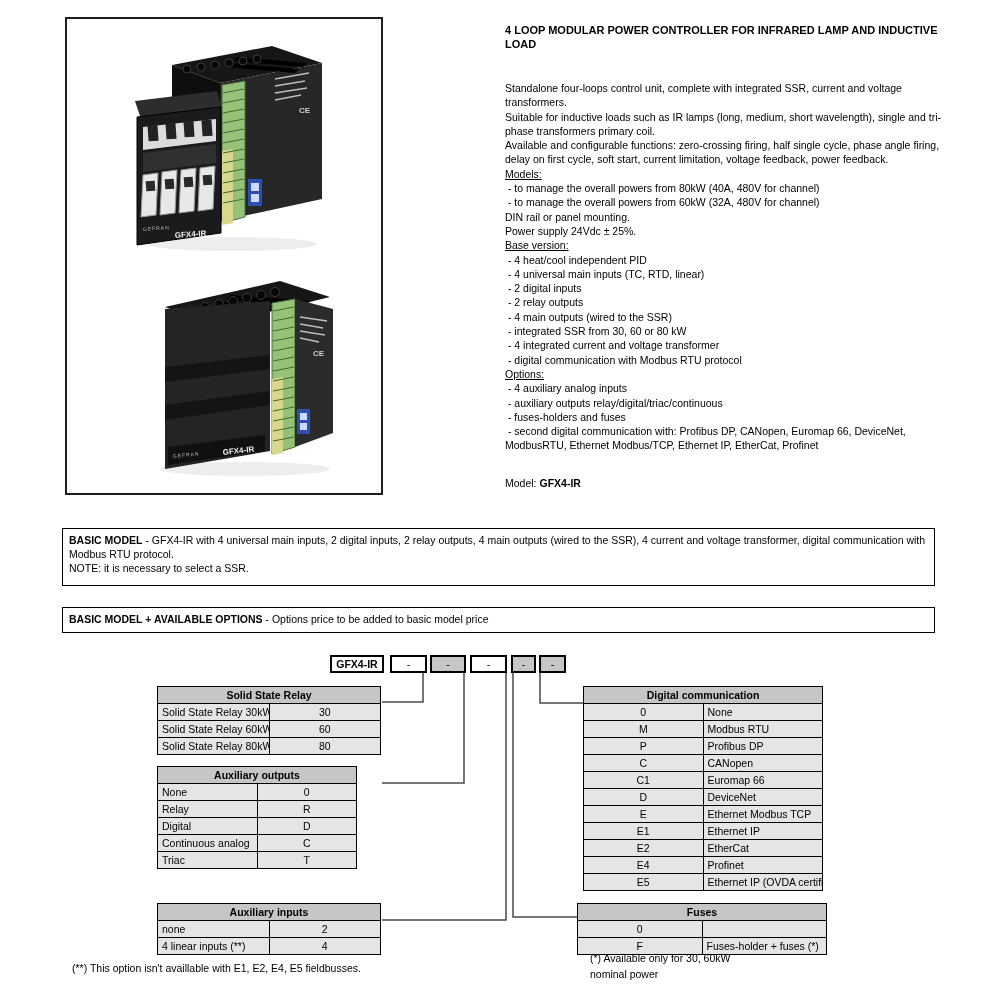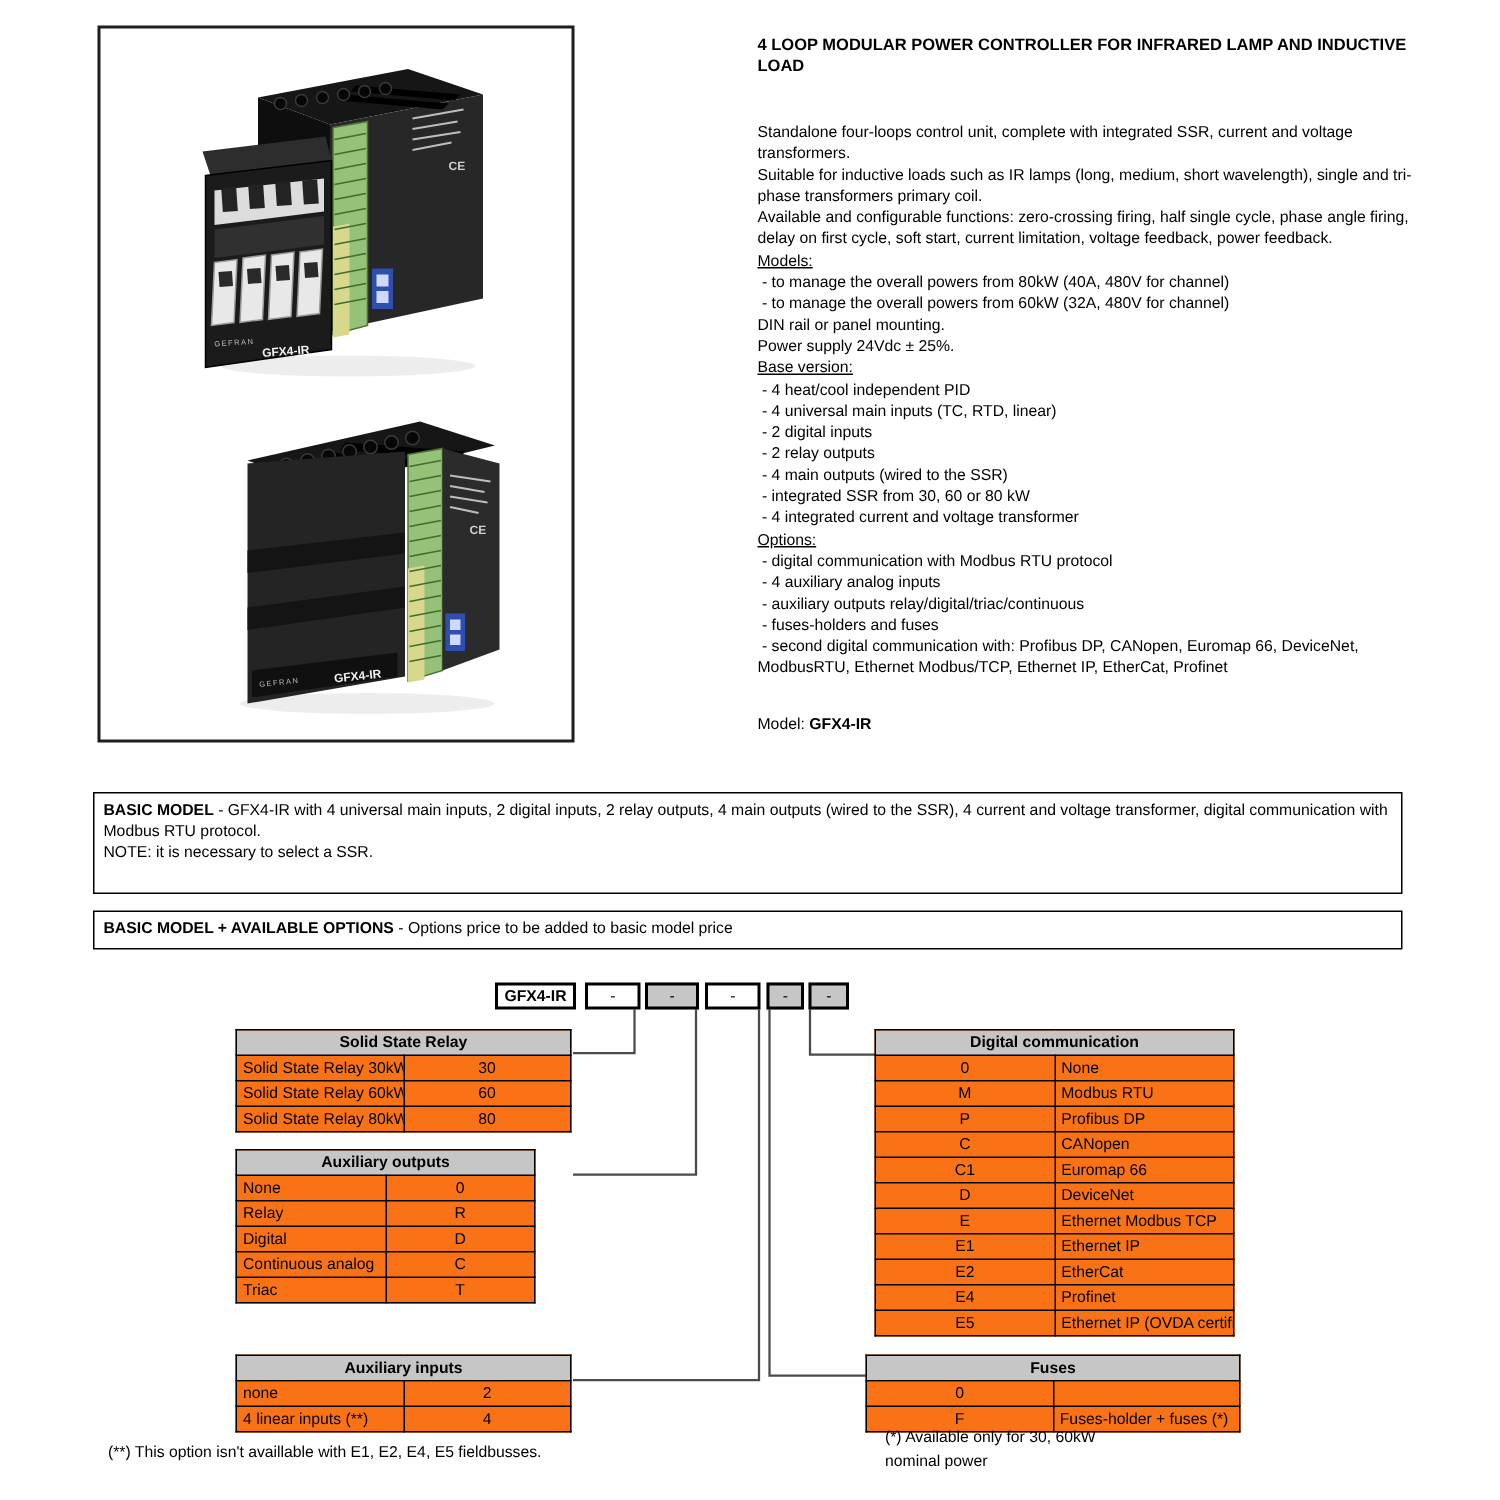--- a/index.html
+++ b/index.html
@@ -228,8 +228,8 @@
     <div class="bline"> - 4 main outputs (wired to the SSR)</div>
     <div class="bline"> - integrated SSR from 30, 60 or 80 kW</div>
     <div class="bline"> - 4 integrated current and voltage transformer</div>
+    <div class="bline"> - digital communication with Modbus RTU protocol</div>
     <div class="bline uhead">Options:</div>
-    <div class="bline"> - digital communication with Modbus RTU protocol</div>
     <div class="bline"> - 4 auxiliary analog inputs</div>
     <div class="bline"> - auxiliary outputs relay/digital/triac/continuous</div>
     <div class="bline"> - fuses-holders and fuses</div>

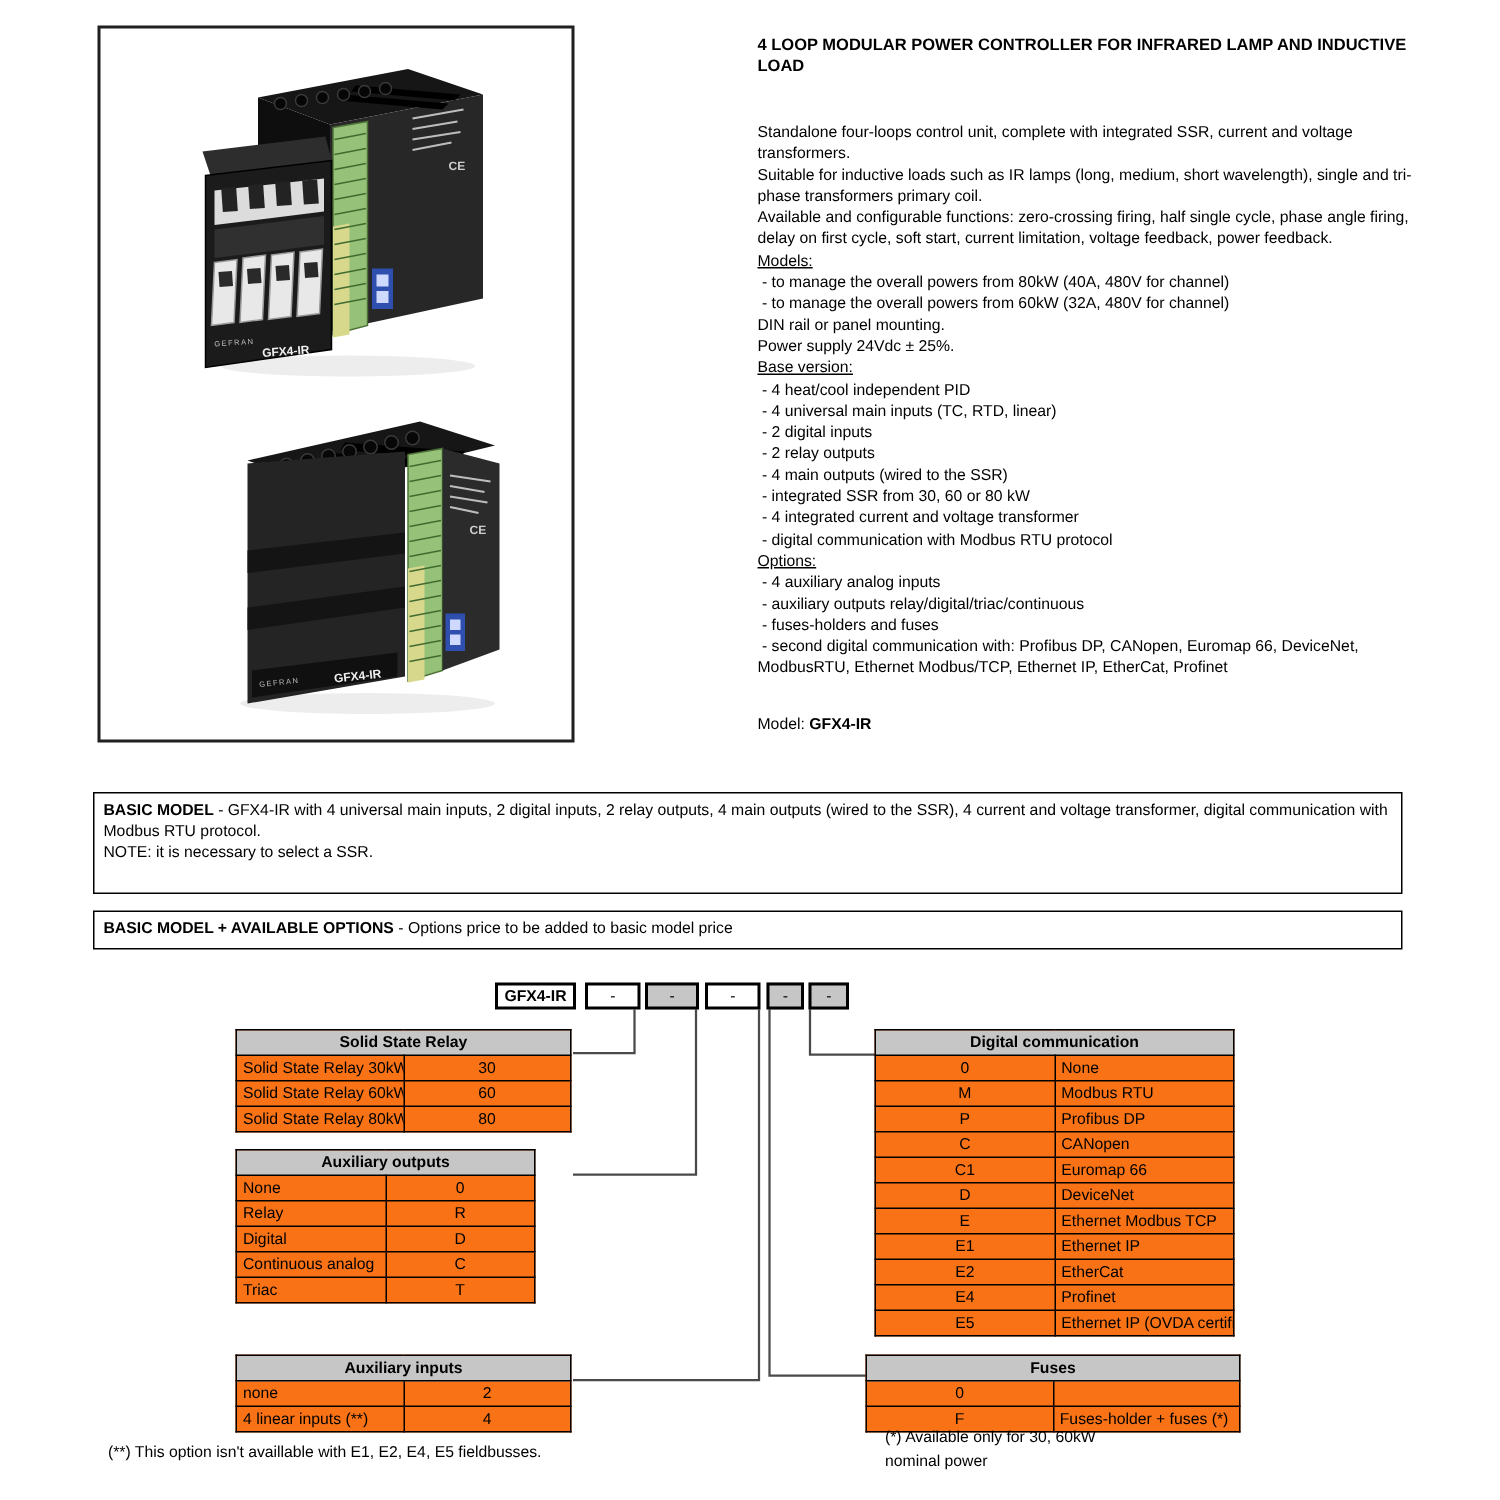--- a/index.html
+++ b/index.html
@@ -23,7 +23,7 @@
   
   .banner{position:absolute;left:62px;width:873px;border:1px solid #000;box-sizing:border-box;
           font-size:10.5px;line-height:14px;padding:4px 6px;background:#fff;}
-  #basic-box{top:528px;height:68px;}
+  #basic-box{top:528px;height:58px;}
   #options-box{top:607px;height:26px;}
   .bold-inline{font-weight:bold;}
 

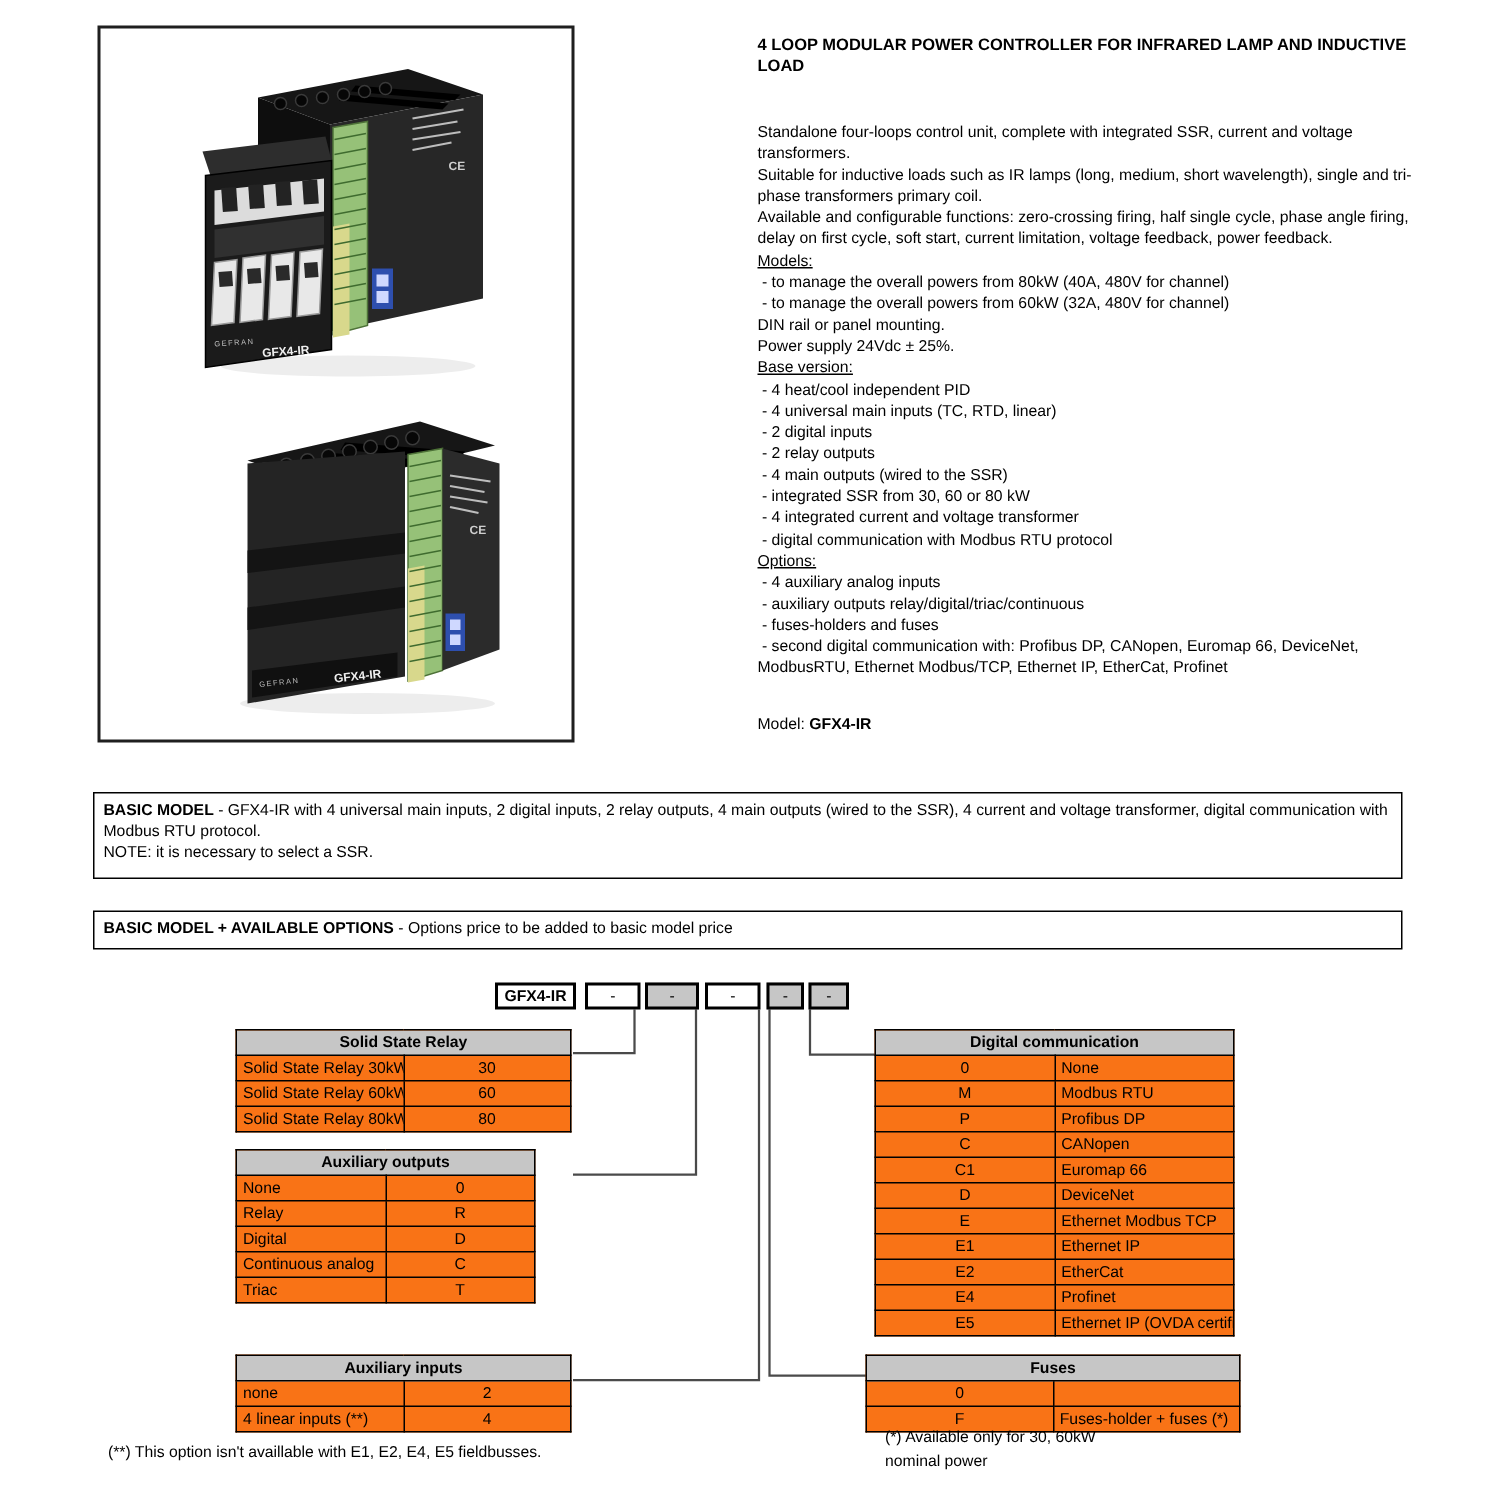--- a/index.html
+++ b/index.html
@@ -41,7 +41,7 @@
   #connectors{position:absolute;left:0;top:0;width:1000px;height:1000px;pointer-events:none;}
 
   
-  table.opt{position:absolute;border-collapse:collapse;background:#f97316;font-size:10.5px;
+  table.opt{position:absolute;border-collapse:collapse;background:#e5e5e5;font-size:10.5px;
             border:1.5px solid #000;table-layout:fixed;}
   table.opt th{background:#c6c6c6;font-weight:bold;border:1px solid #000;height:16px;
                text-align:center;padding:0 2px;}

